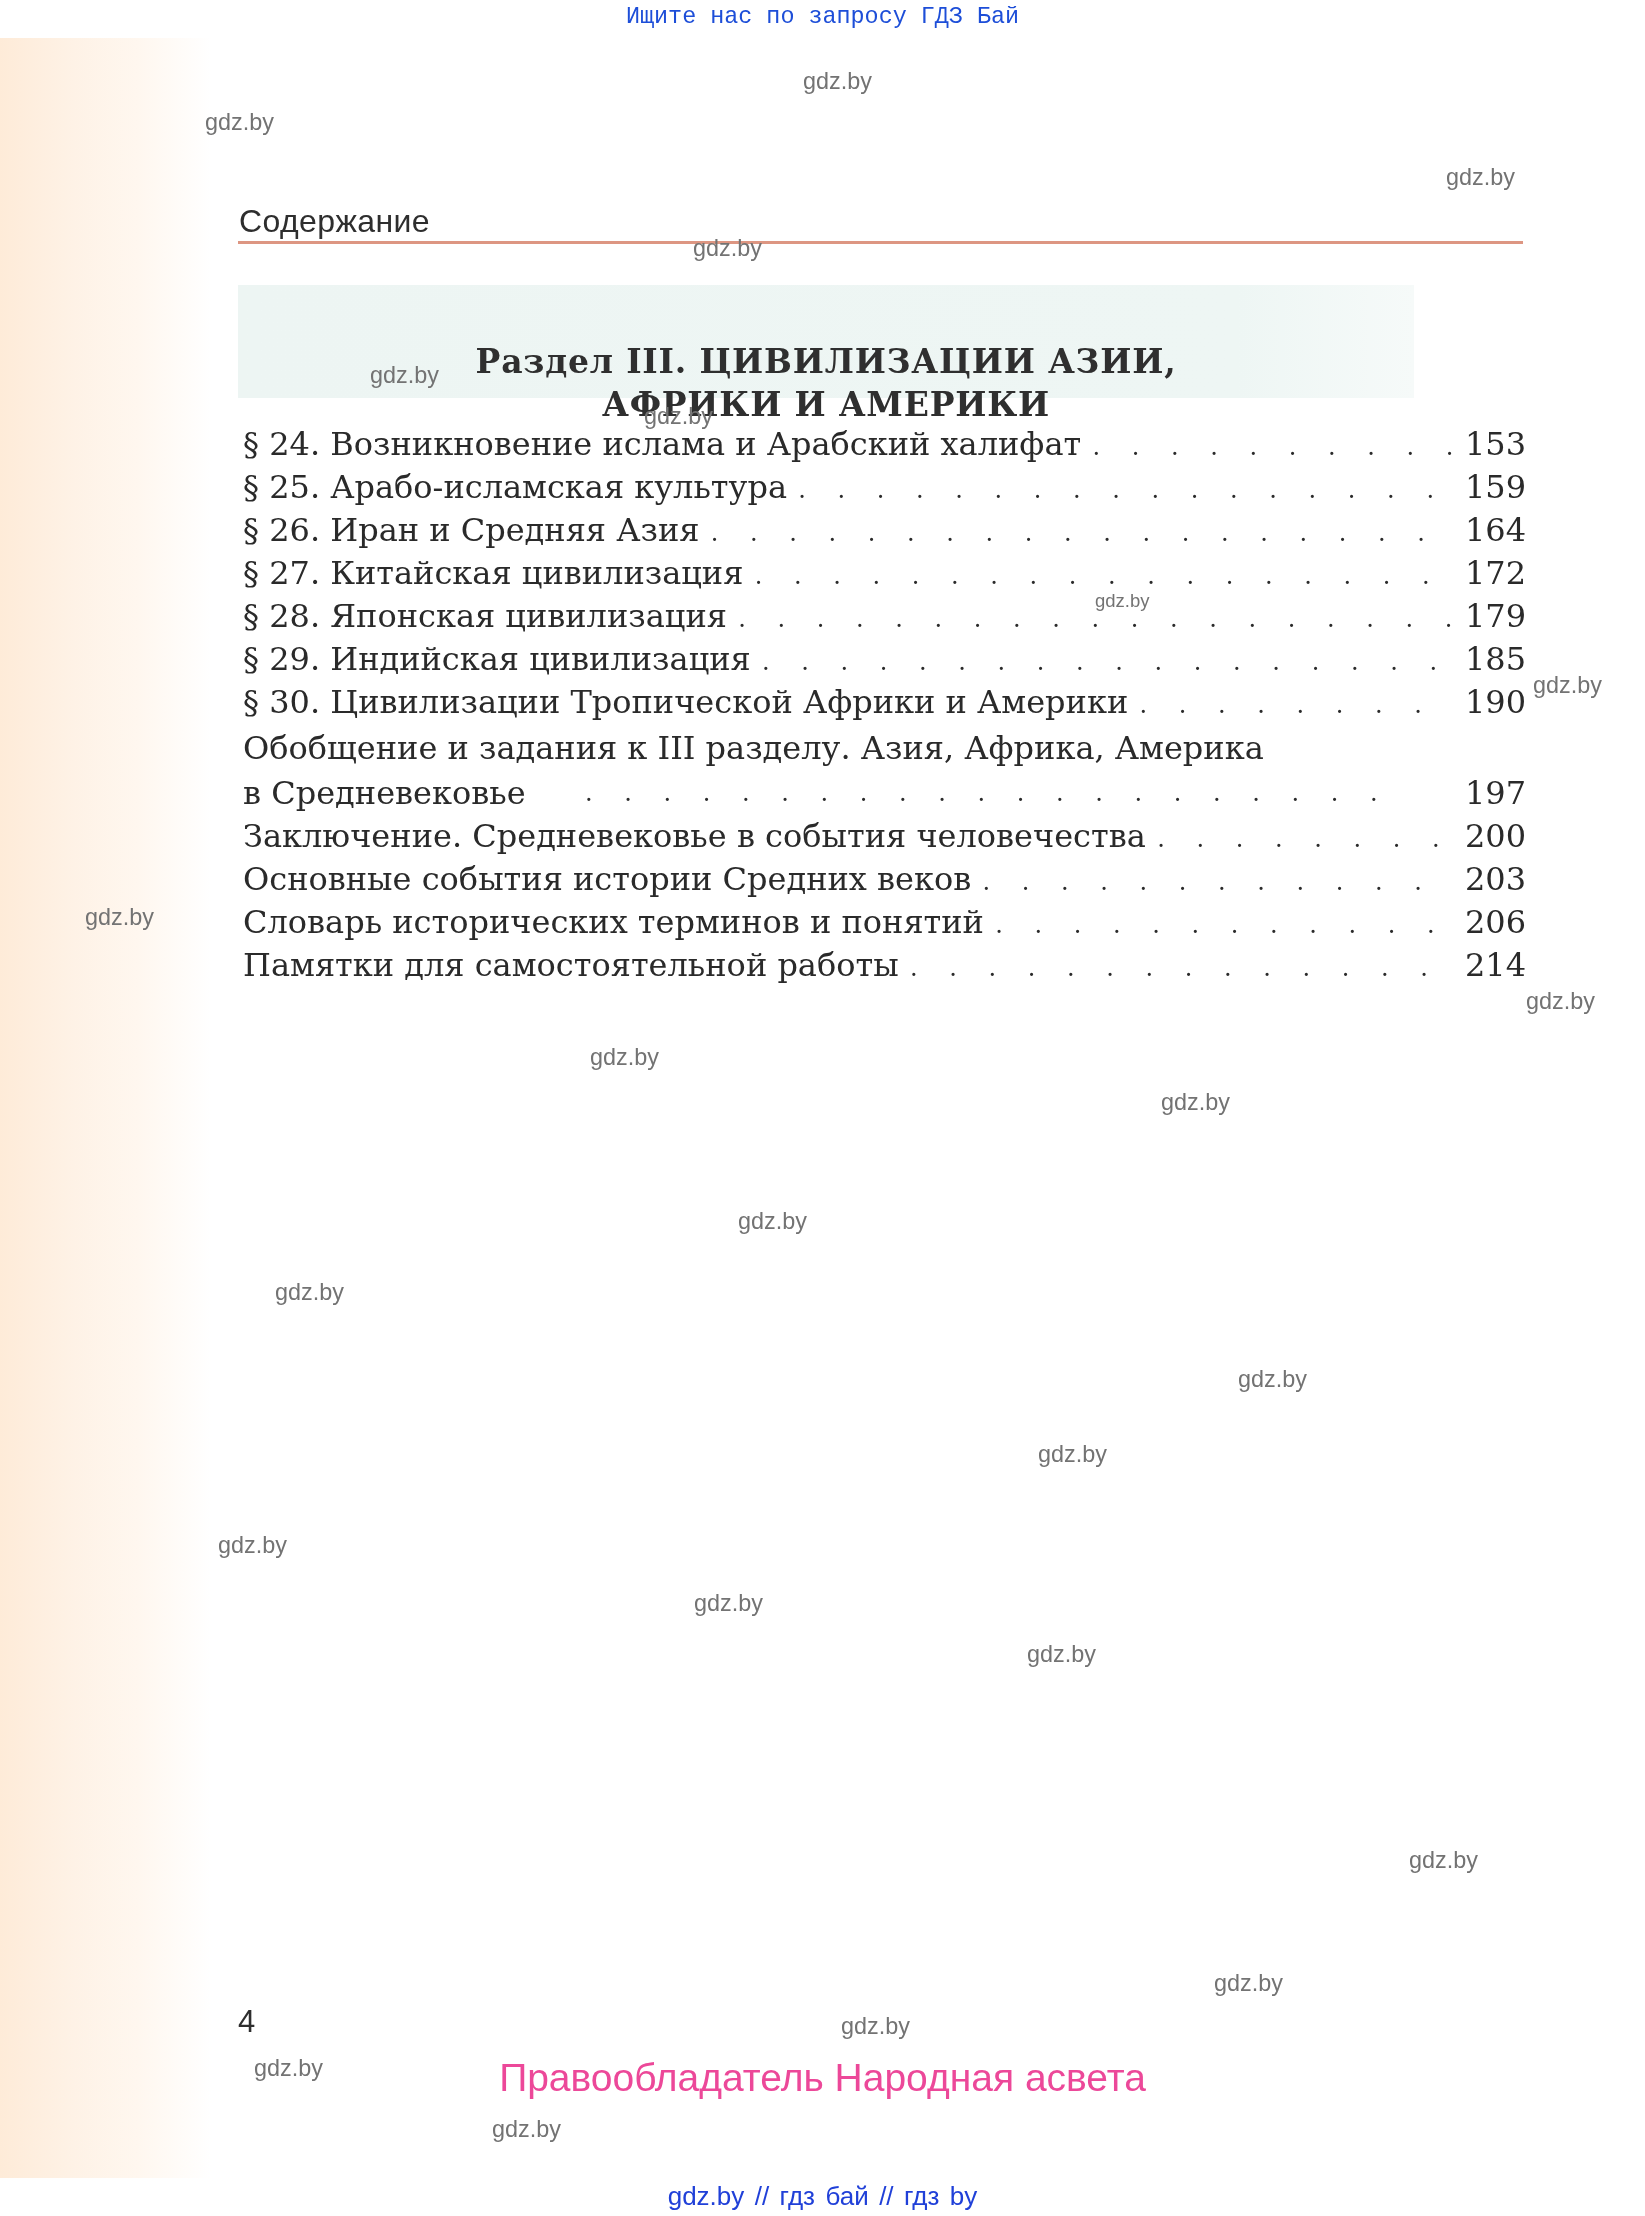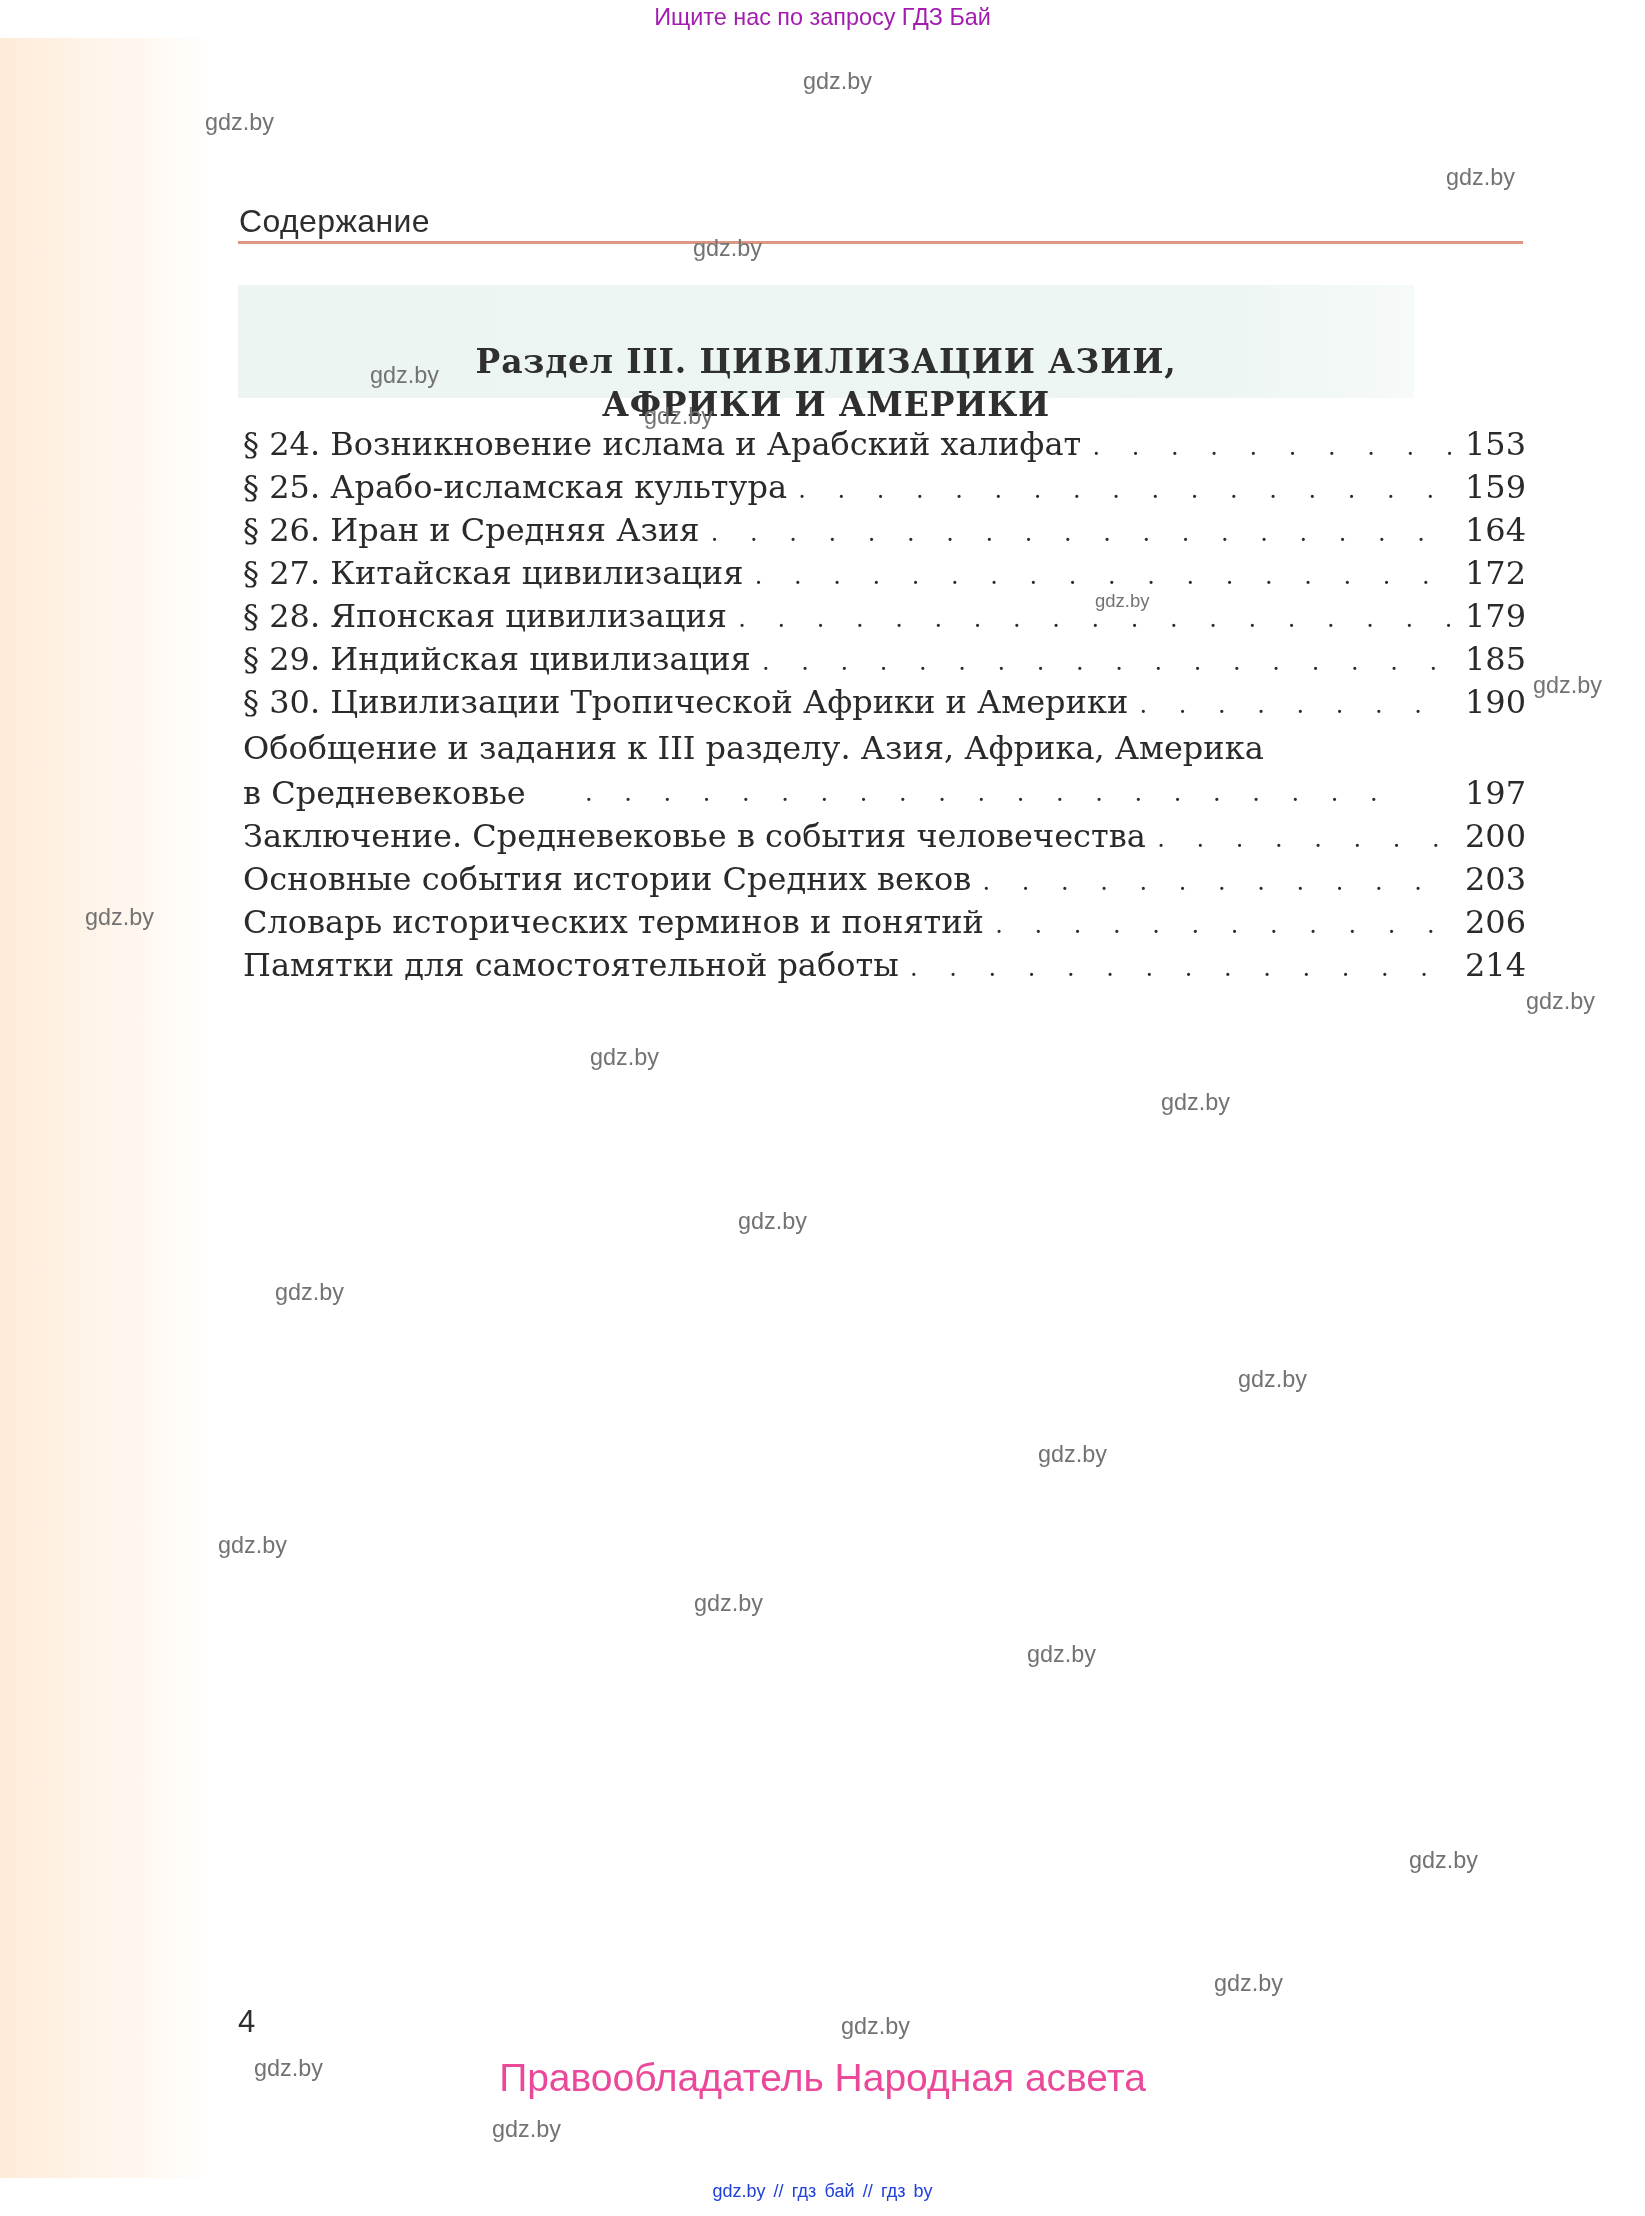--- a/index.html
+++ b/index.html
@@ -73,7 +73,7 @@
 
 <div class="left-band"></div>
 
-<div class="top-banner" style="color: #a21caf;">
+<div class="top-banner" style="color: #1d4ed8; font-family: Liberation Mono, monospace;">
   <span>Ищите нас по запросу ГДЗ Бай</span>
 </div>
 

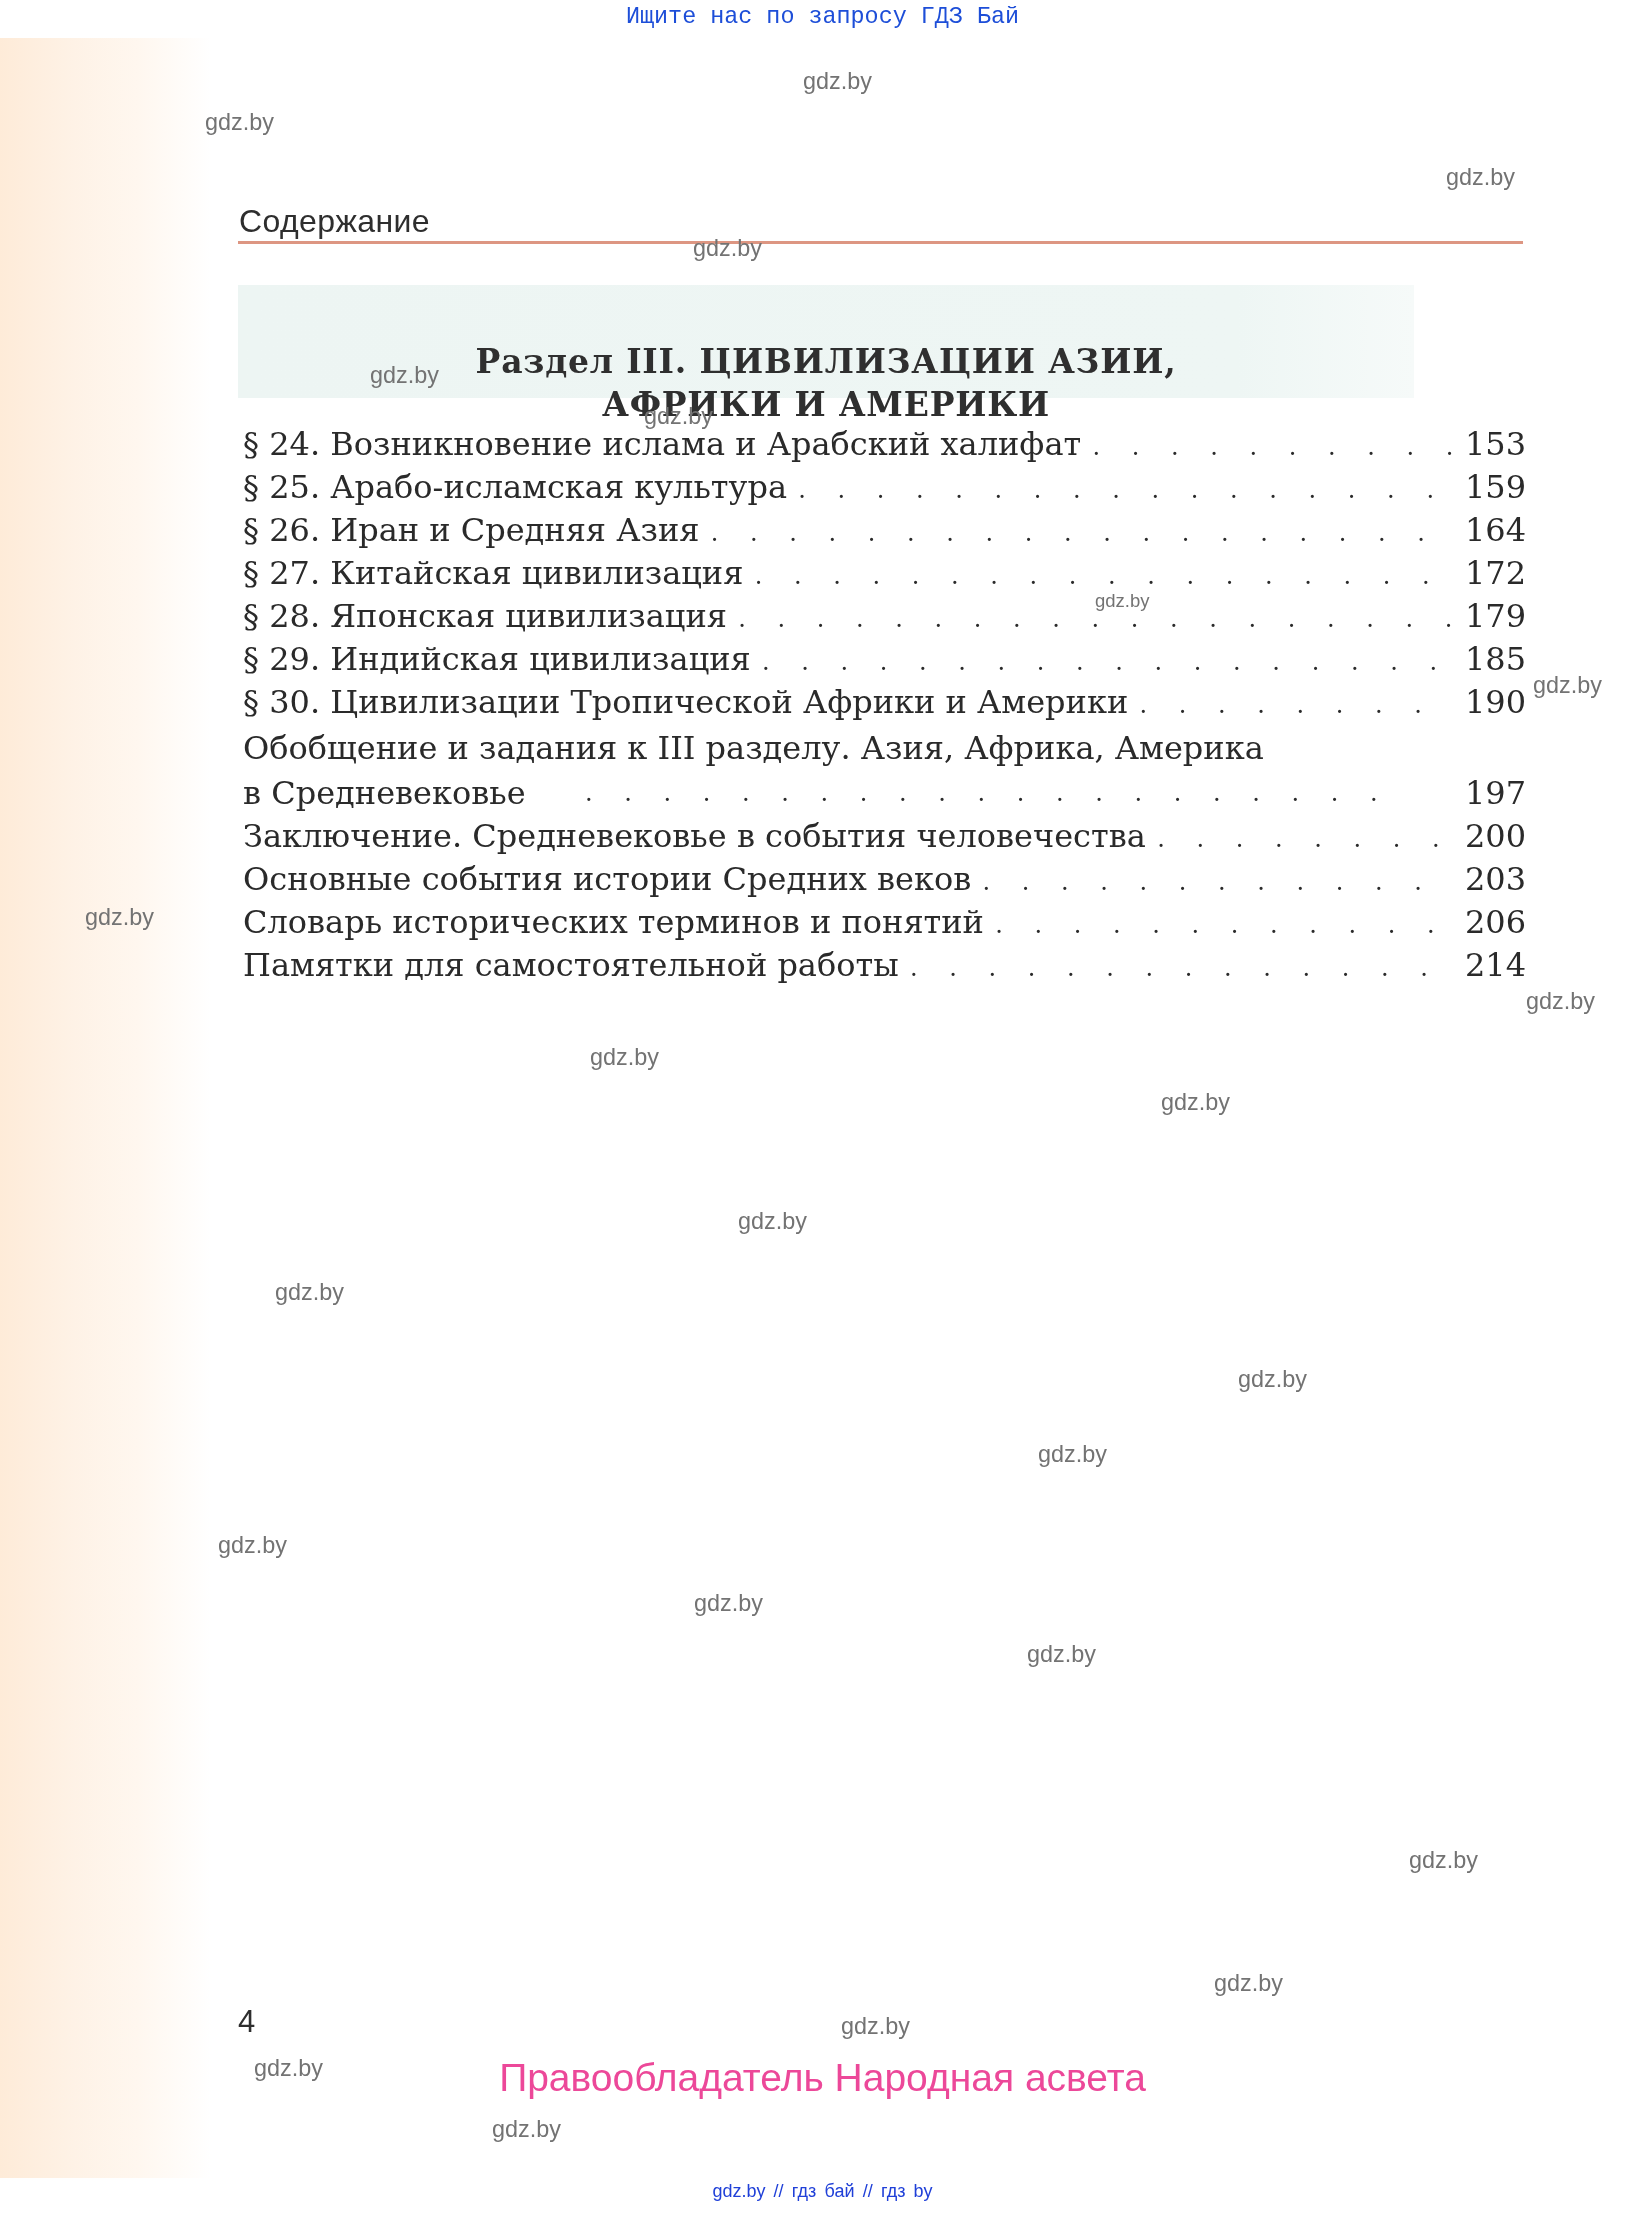--- a/index.html
+++ b/index.html
@@ -60,7 +60,7 @@
     }
     .footer-links {
       position: absolute; left: 0; width: 1645px; text-align: center; top: 2181px;
-      font-family: "Liberation Sans", sans-serif; font-size: 18px; word-spacing: 3.2px;
+      font-family: "Liberation Sans", sans-serif; font-size: 26px; word-spacing: 3.2px;
     }
     .wm {
       position: absolute; font-family: "Liberation Sans", sans-serif; font-size: 23.4px;

